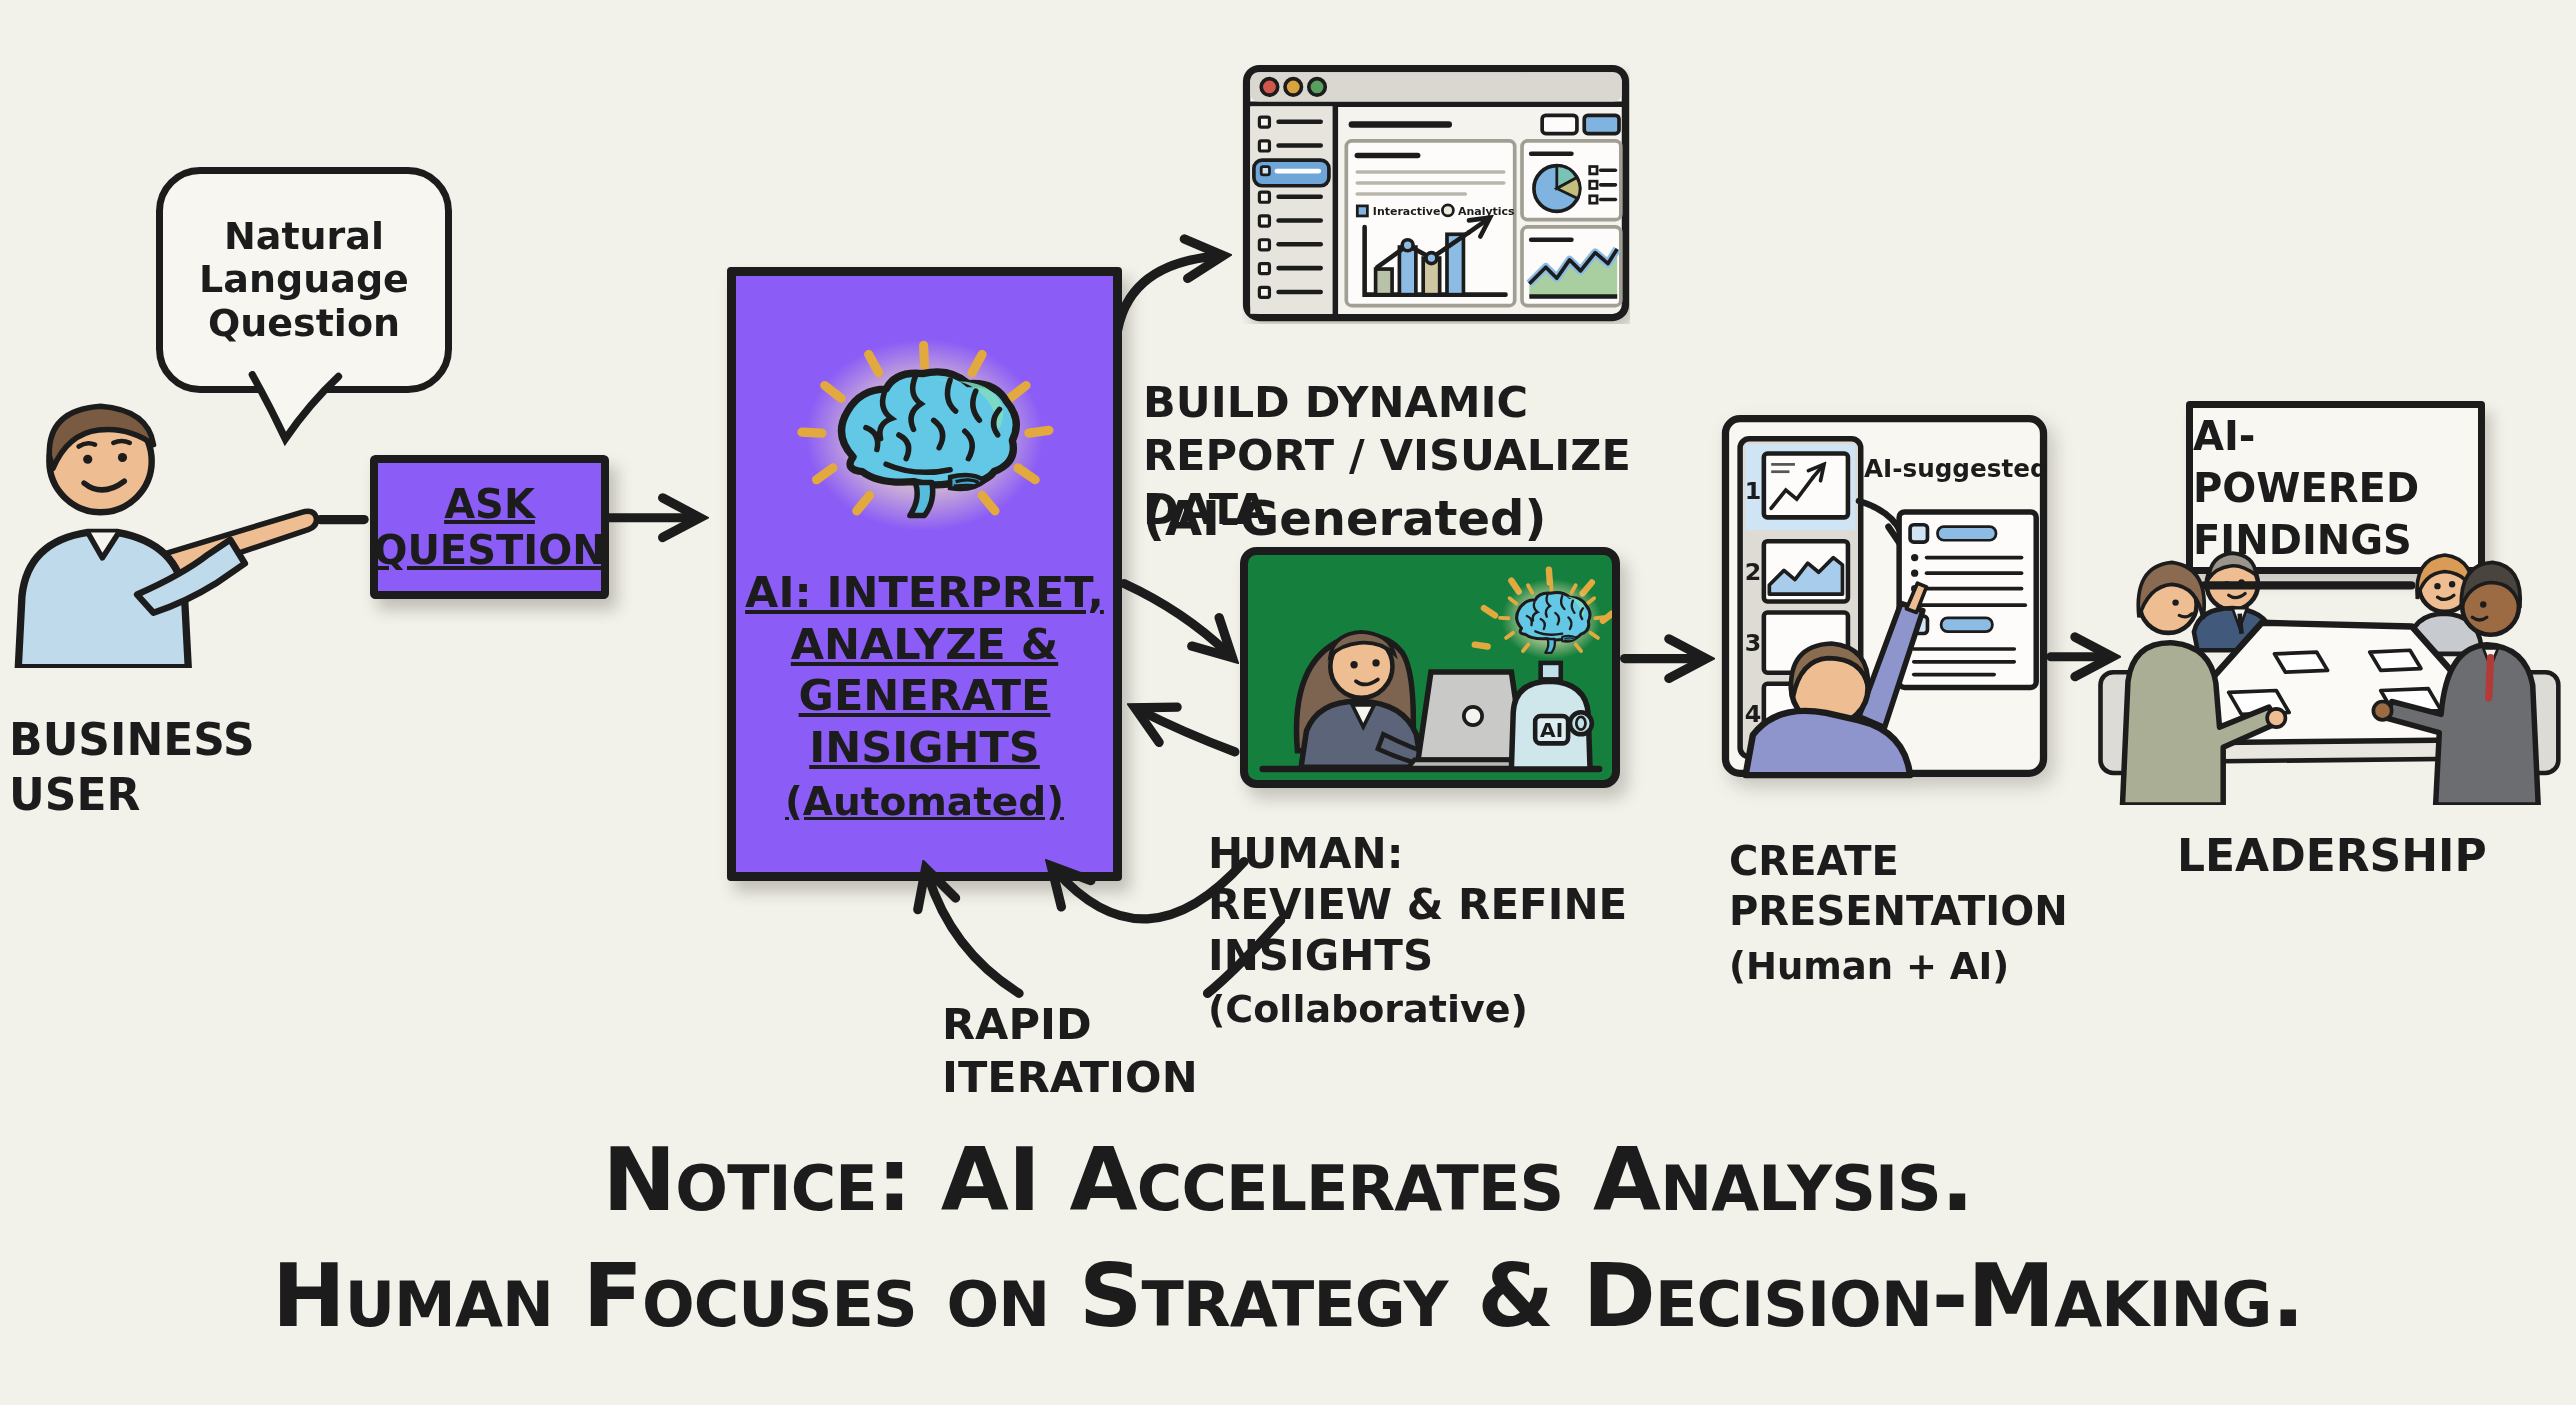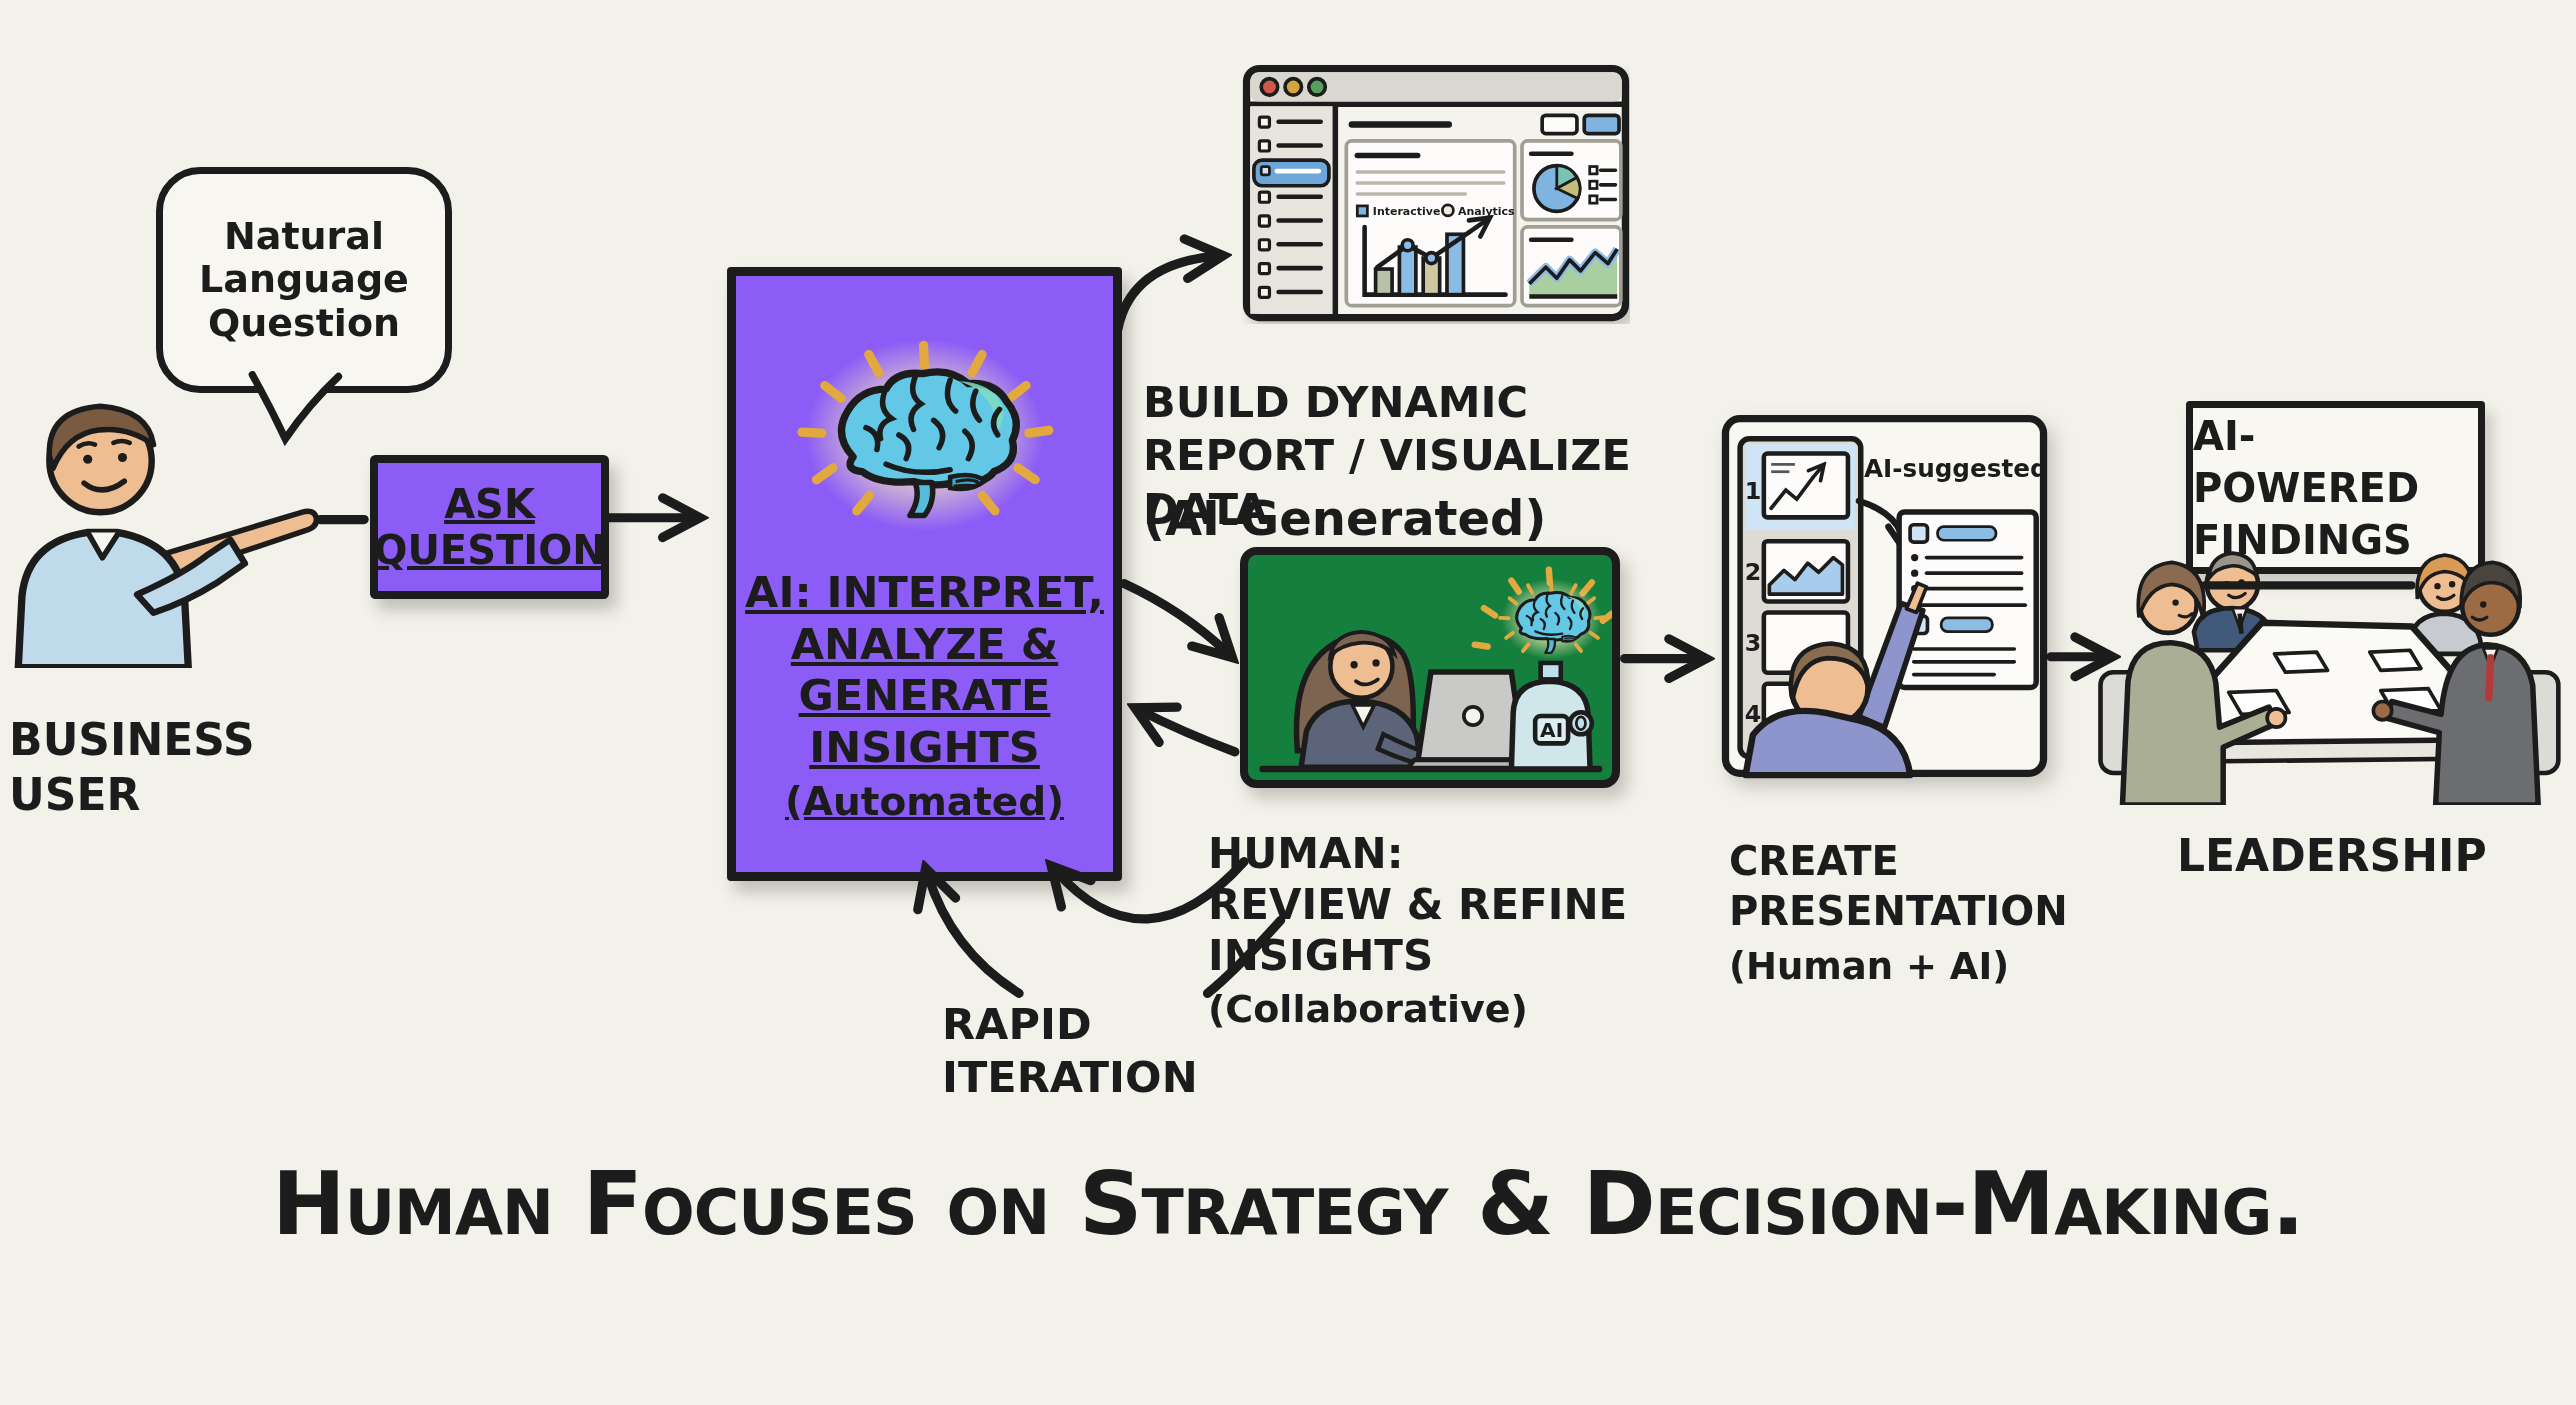--- a/index.html
+++ b/index.html
@@ -395,6 +395,7 @@
   <div class="label" style="left:2177px;top:794px;width:311px;font-size:44px">LEADERSHIP</div>
 
   <div id="notice">
+    <div class="line1">Notice: AI Accelerates Analysis.</div>
     <div class="line2">Human Focuses on Strategy &amp; Decision-Making.</div>
   </div>
 

